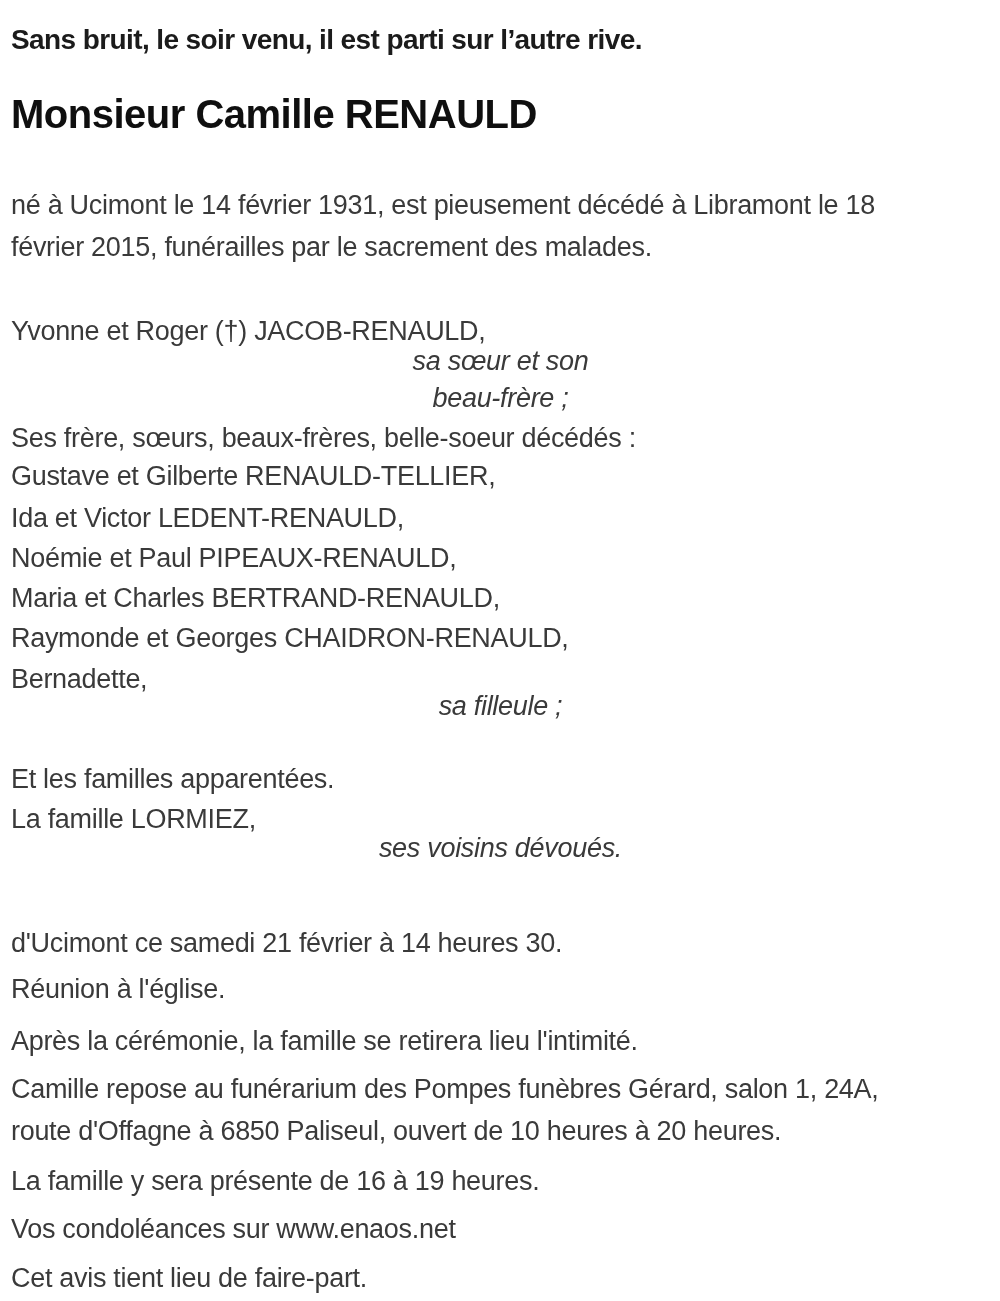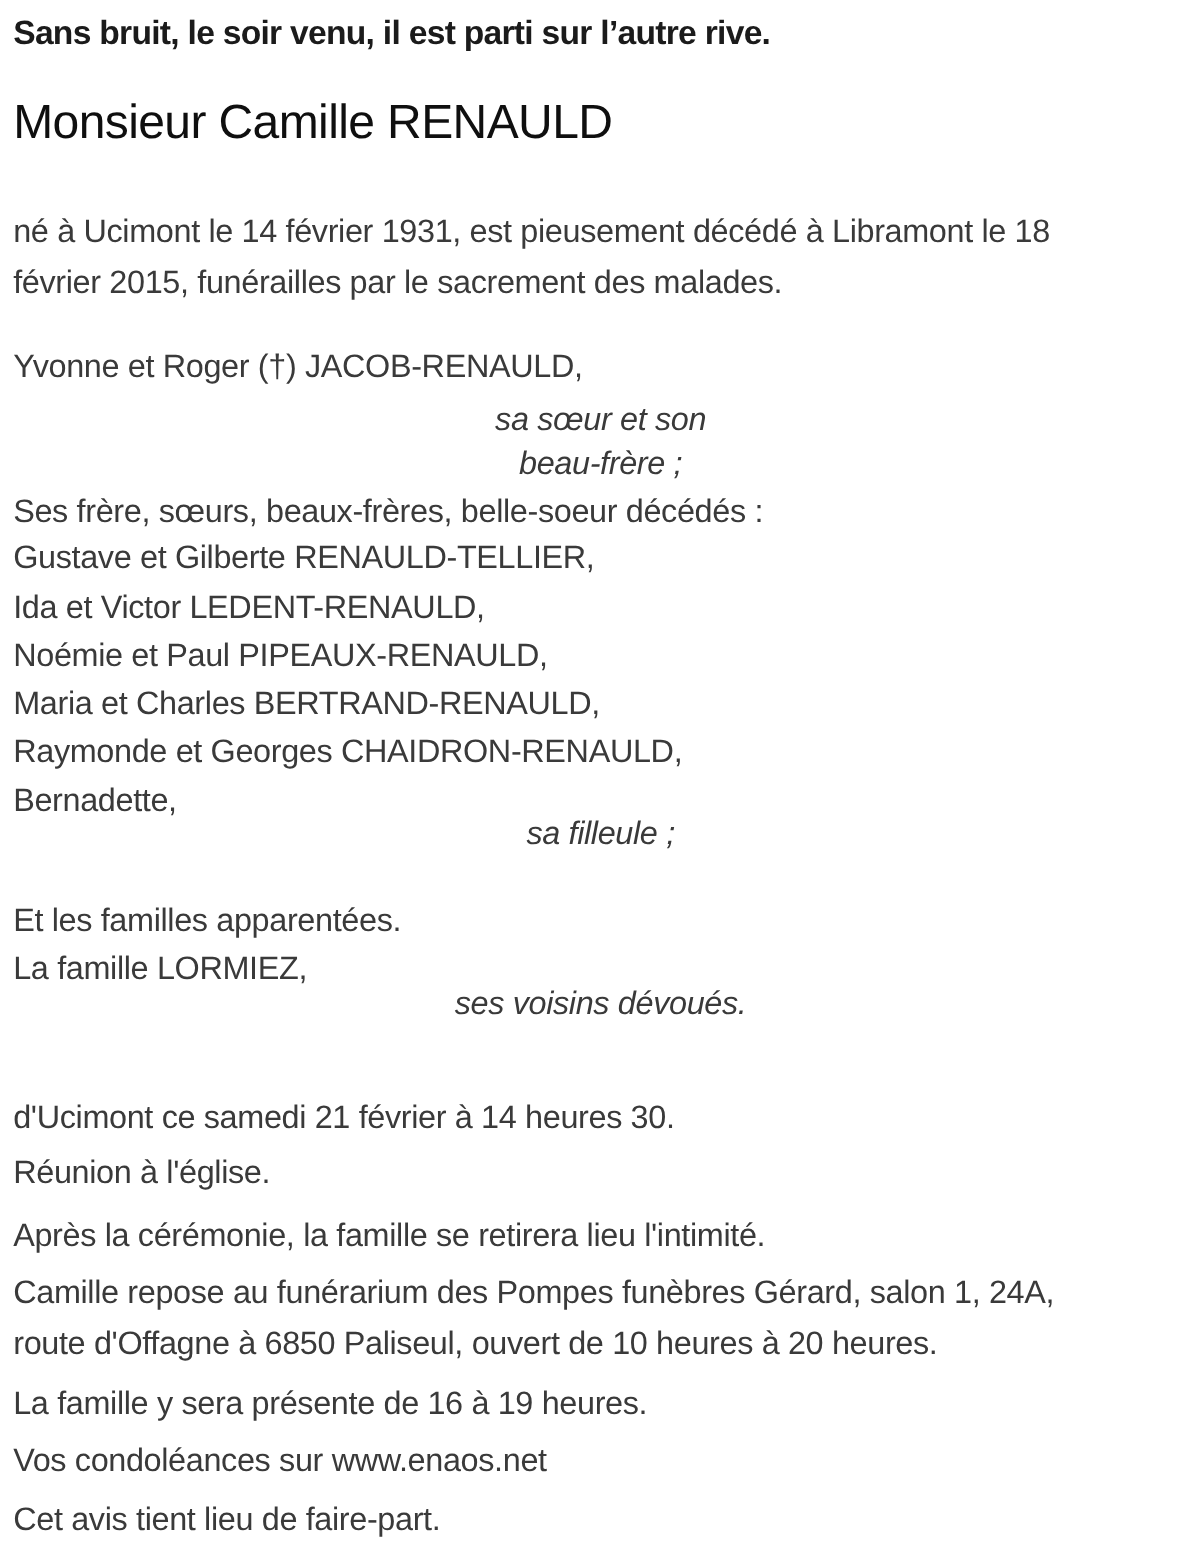--- a/index.html
+++ b/index.html
@@ -24,6 +24,7 @@
     line-height: 1.2;
     letter-spacing: -0.3px;
     white-space: nowrap;
+    margin-top: 12px;
   }
   .epigraph {
     top: 11px;

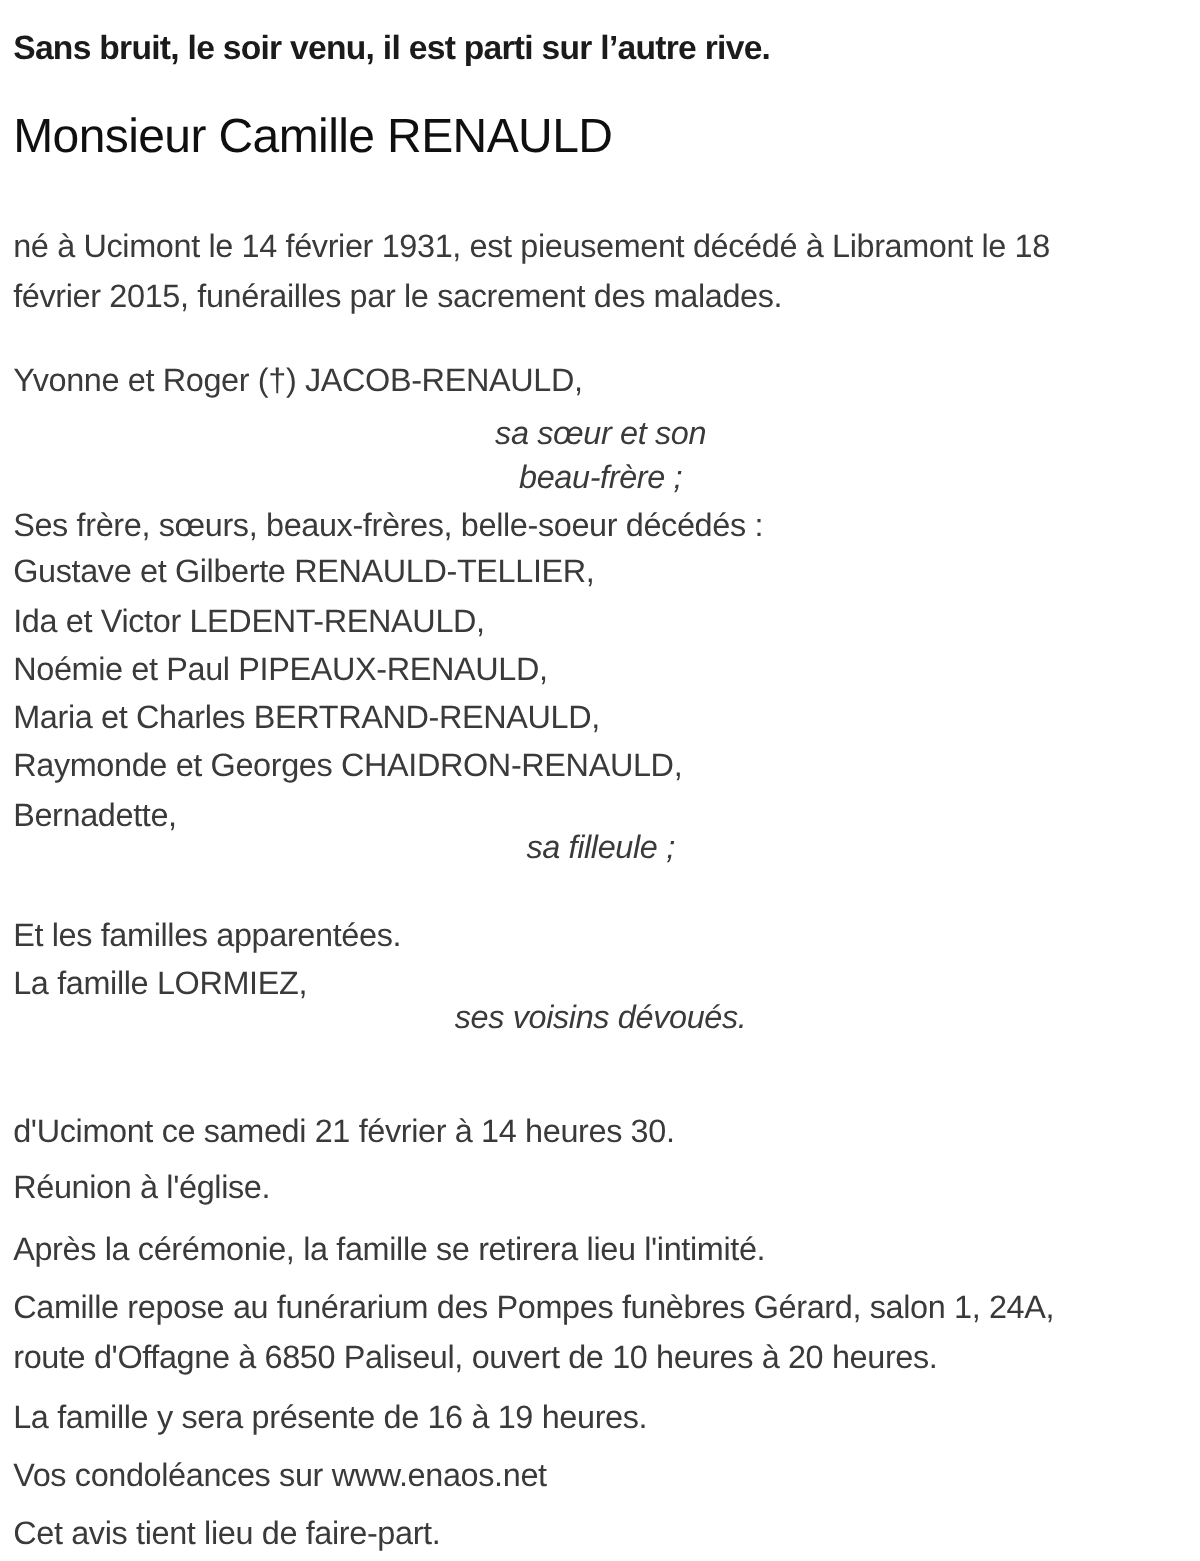--- a/index.html
+++ b/index.html
@@ -35,7 +35,7 @@
   }
   .title {
     top: 78px;
-    font-weight: normal;
+    font-weight: bold;
     font-size: 40px;
     color: #0f0f0f;
     letter-spacing: -0.5px;

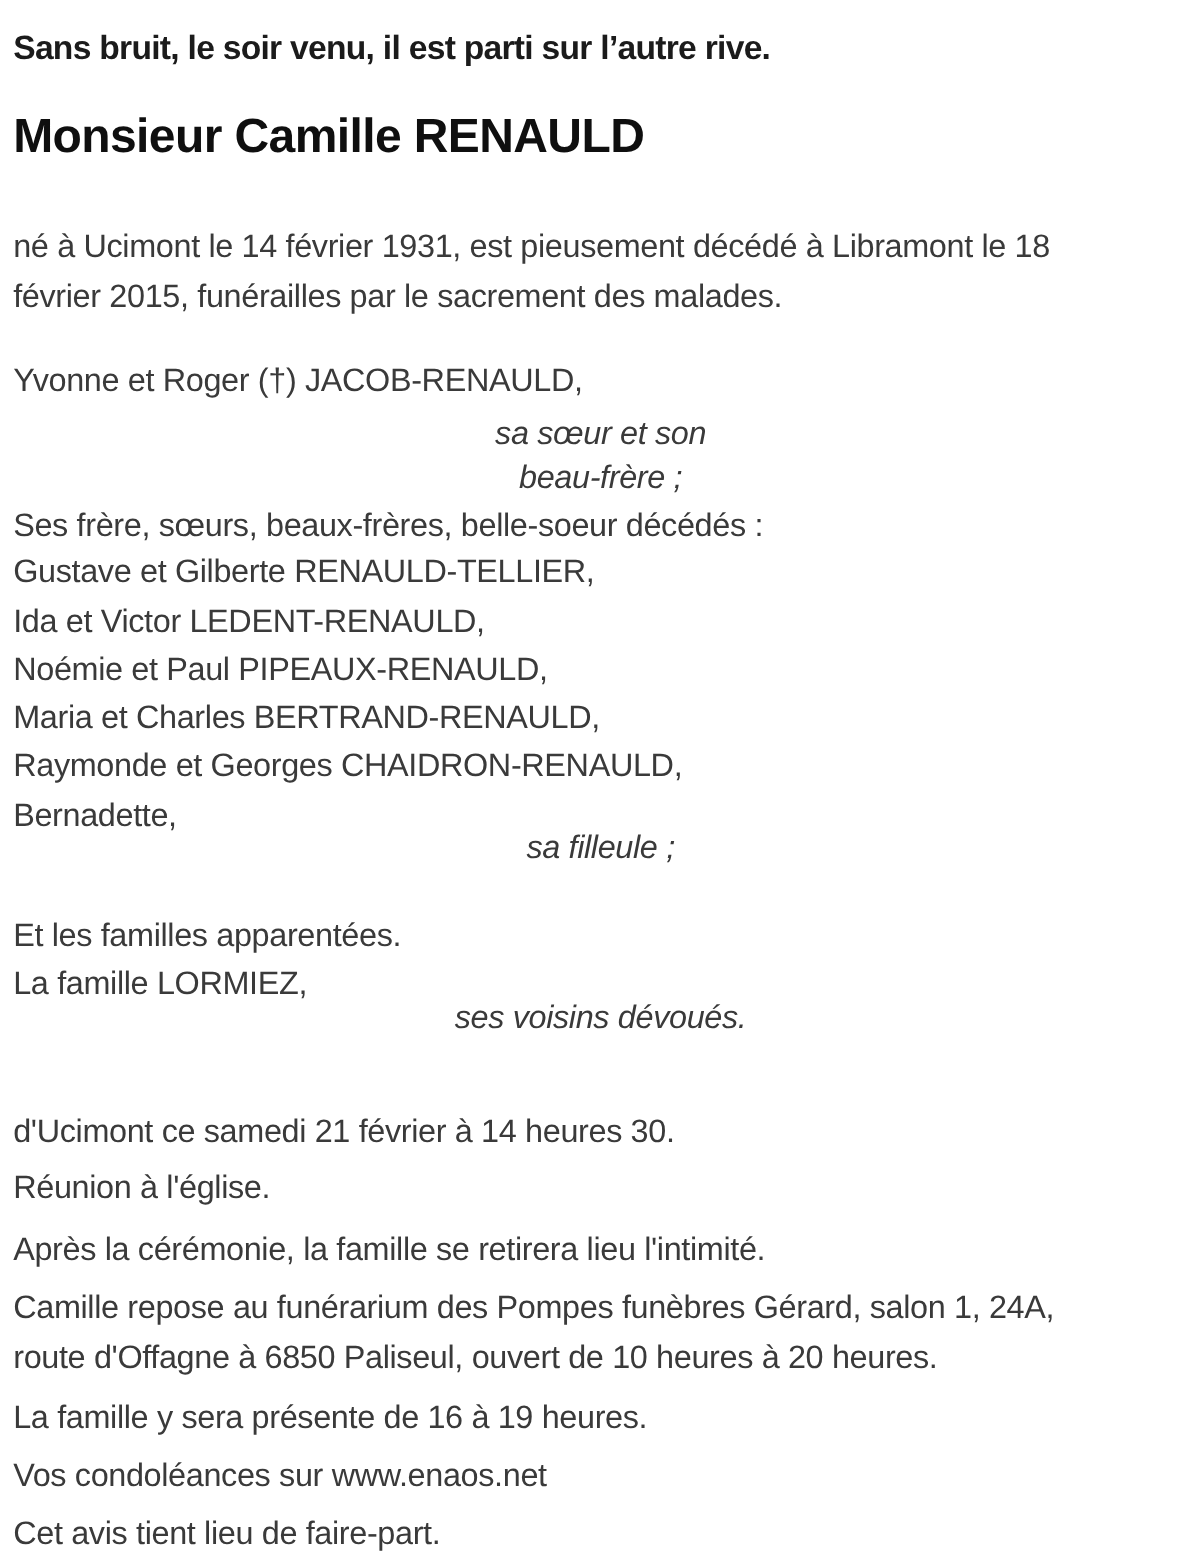--- a/index.html
+++ b/index.html
@@ -58,7 +58,7 @@
   <div class="line" style="top:219px">février 2015, funérailles par le sacrement des malades.</div>
 
 
-  <div class="line" style="top:289px">Yvonne et Roger (†) JACOB-RENAULD,</div>
+  <div class="line" style="top:303px">Yvonne et Roger (†) JACOB-RENAULD,</div>
   <div class="line relation" style="top:333px">sa sœur et son</div>
   <div class="line relation" style="top:370px">beau-frère ;</div>
 

